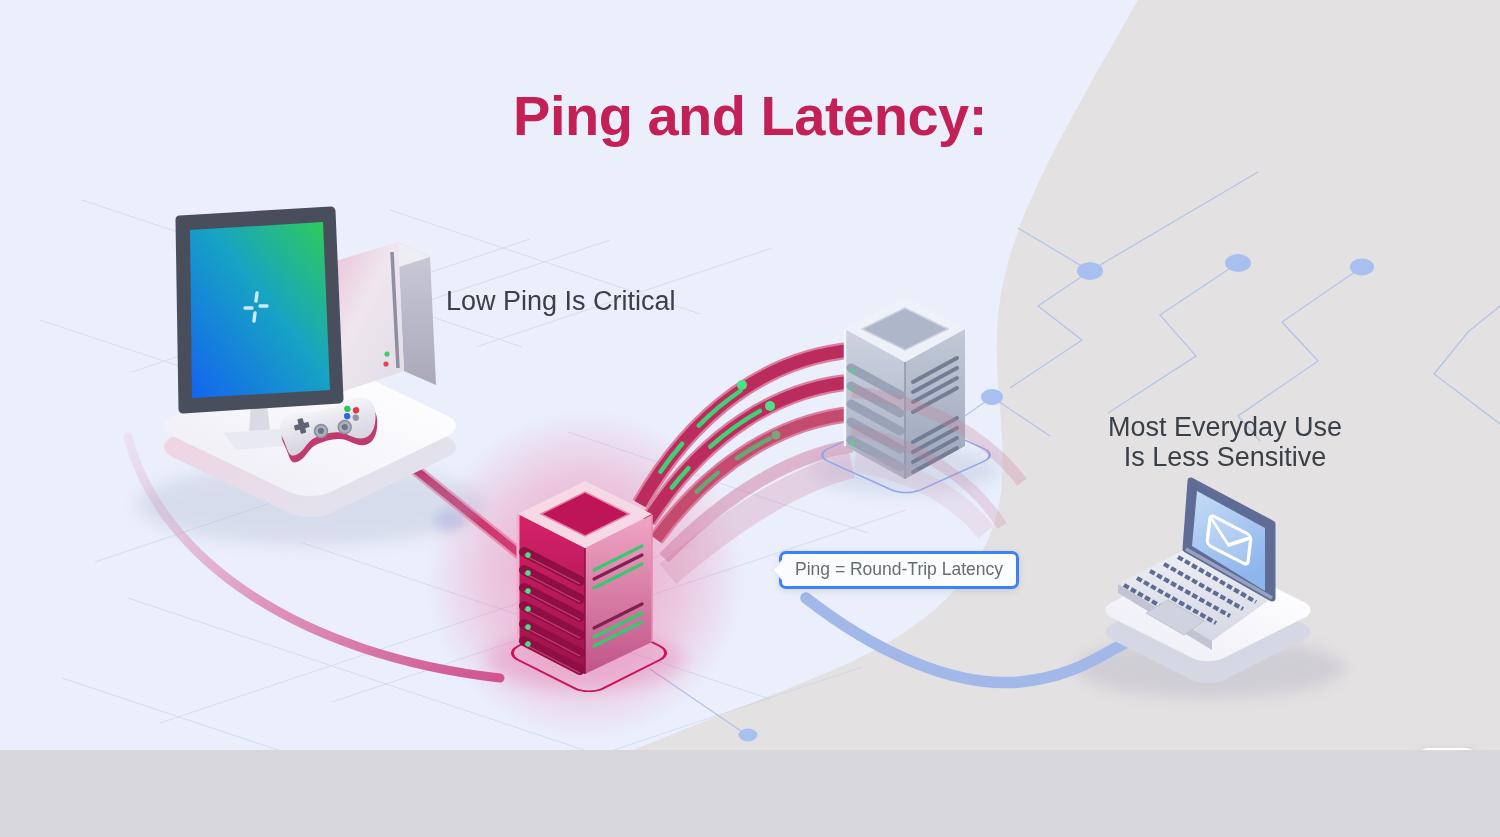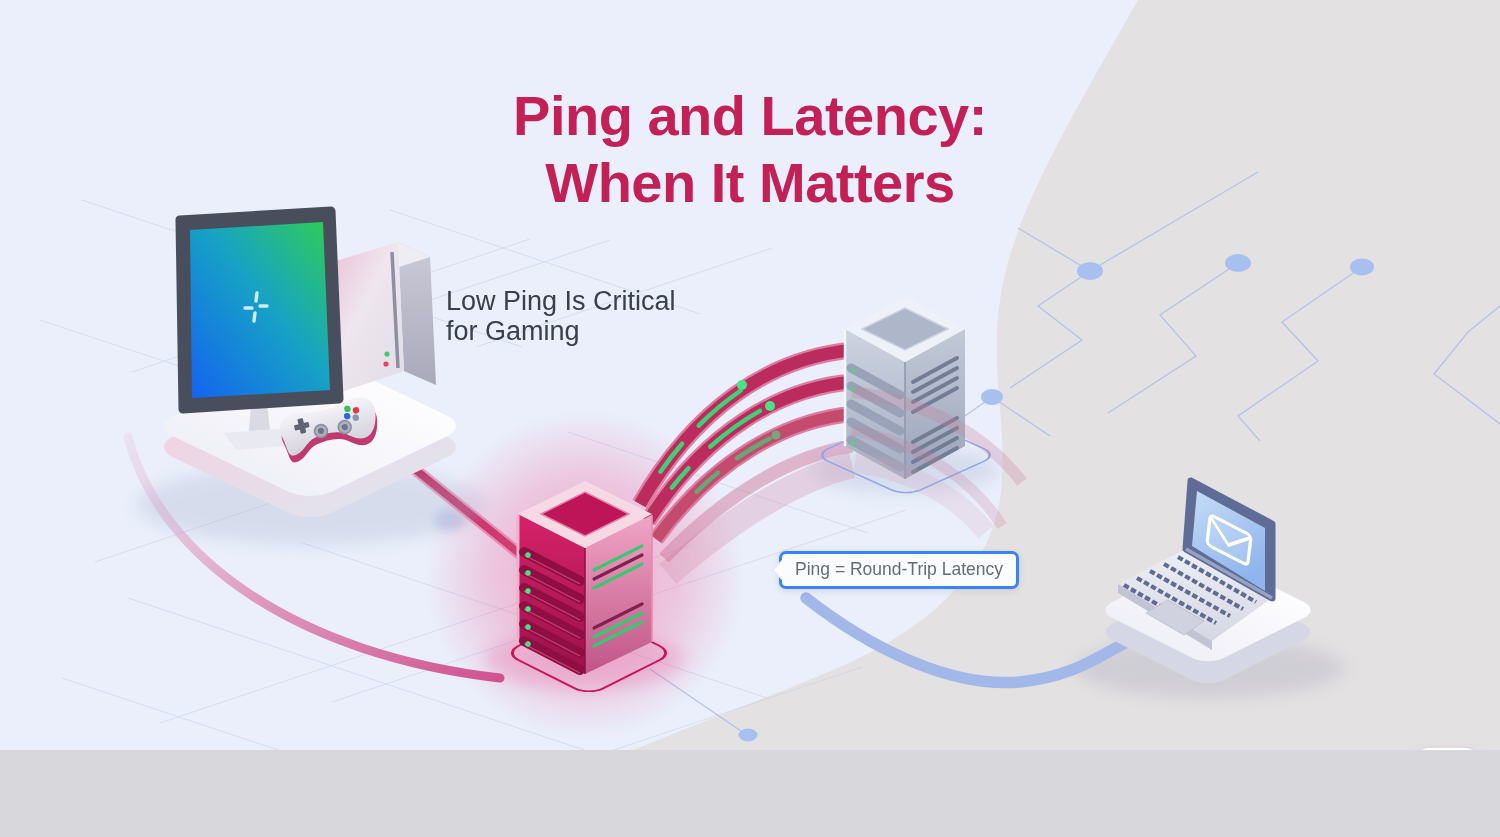--- a/index.html
+++ b/index.html
@@ -358,7 +358,6 @@
 
   <div class="title">
     <div>Ping and Latency:</div>
-    <div>When It Matters</div>
   </div>
 
   <div class="label gaming">

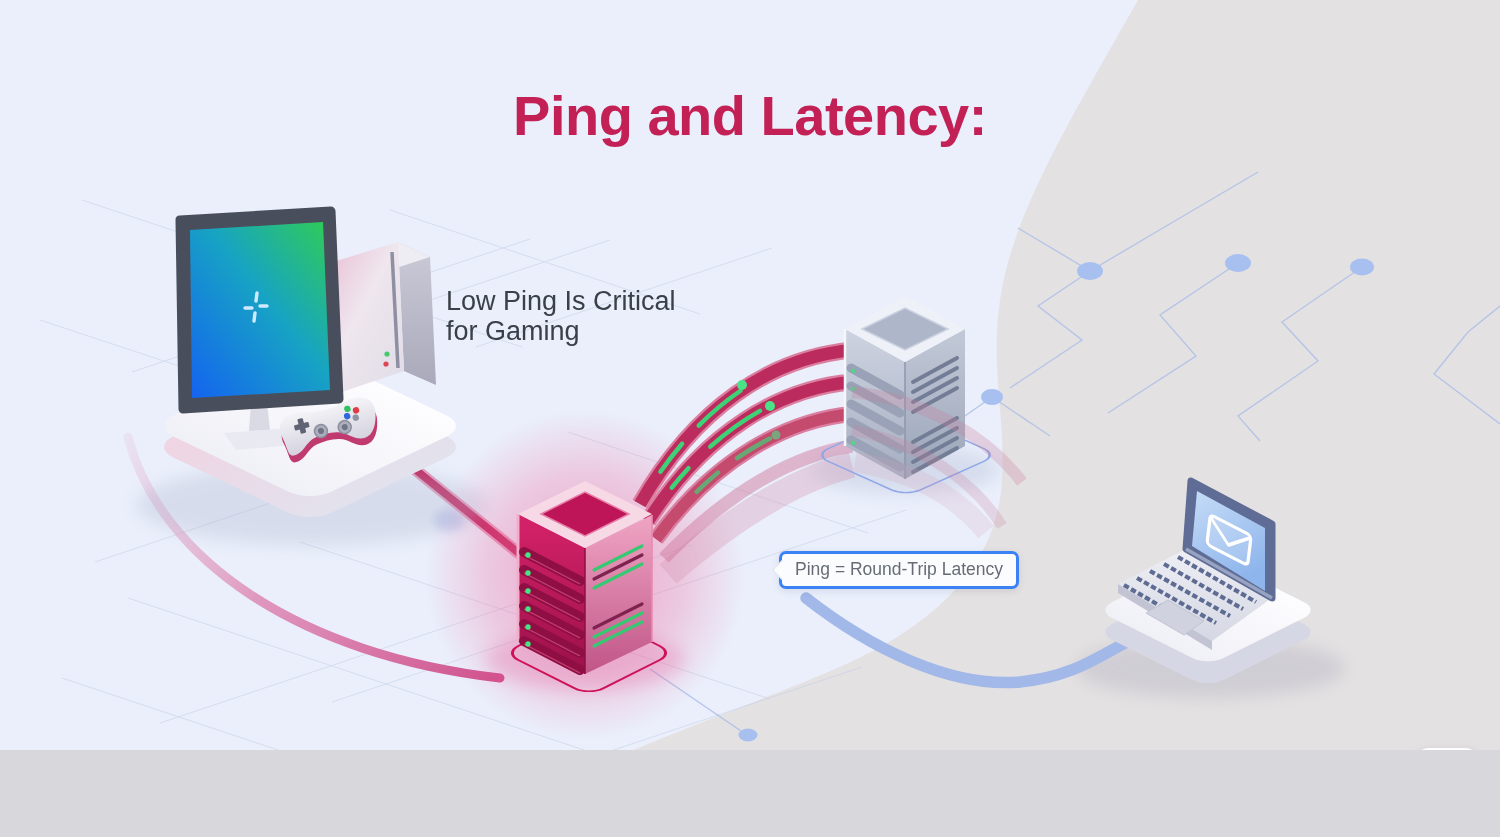--- a/index.html
+++ b/index.html
@@ -362,7 +362,6 @@
 
   <div class="label gaming">
     <div>Low Ping Is Critical</div>
-    <div>for Gaming</div>
   </div>
 
   <div class="tooltip">

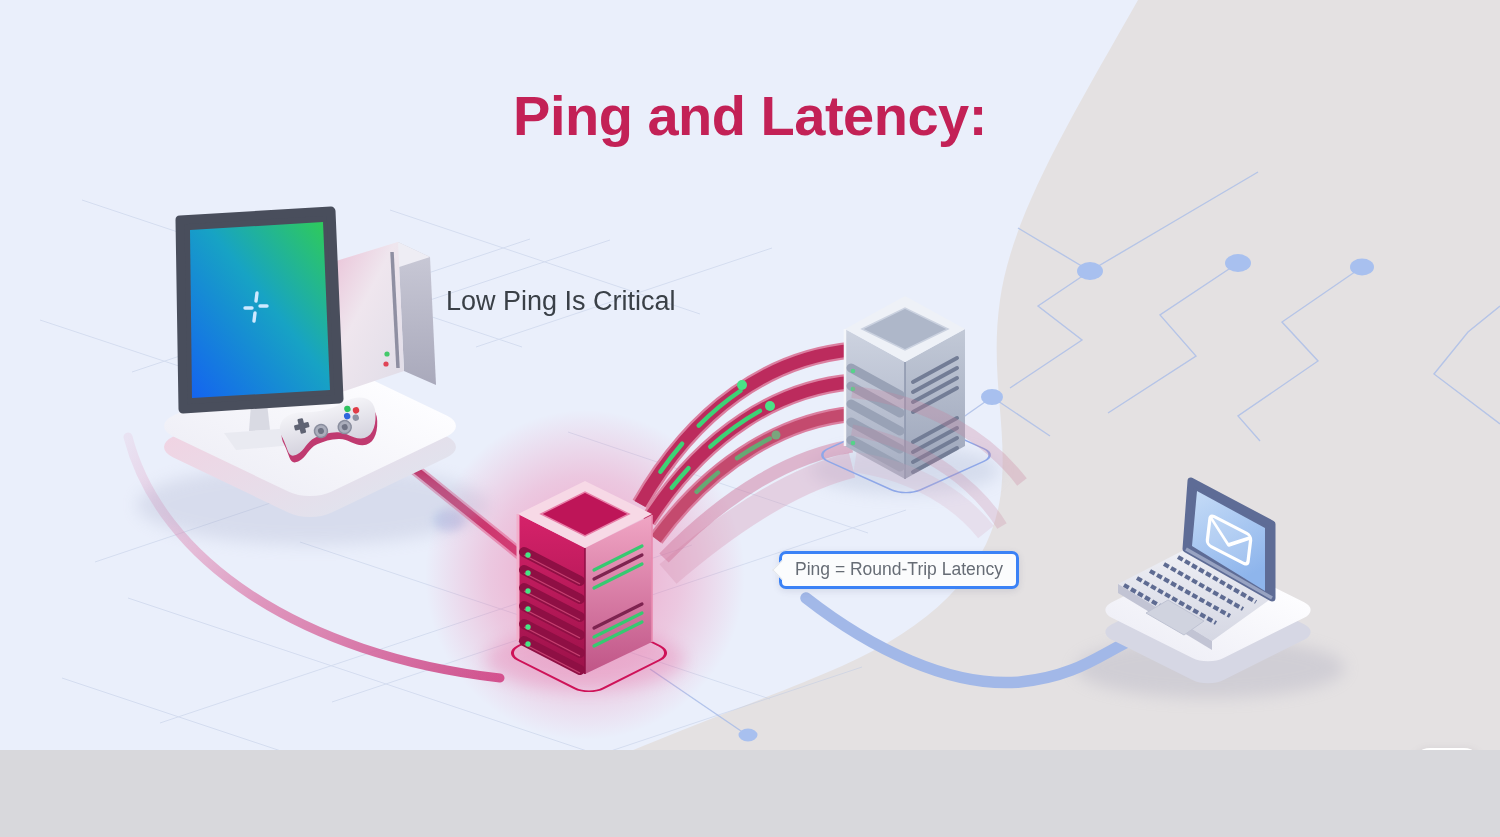--- a/index.html
+++ b/index.html
@@ -363,6 +363,10 @@
   <div class="label gaming">
     <div>Low Ping Is Critical</div>
   </div>
+  <div class="label everyday">
+    <div>Most Everyday Use</div>
+    <div>Is Less Sensitive</div>
+  </div>
 
   <div class="tooltip">
     <span>Ping = Round-Trip Latency</span>

